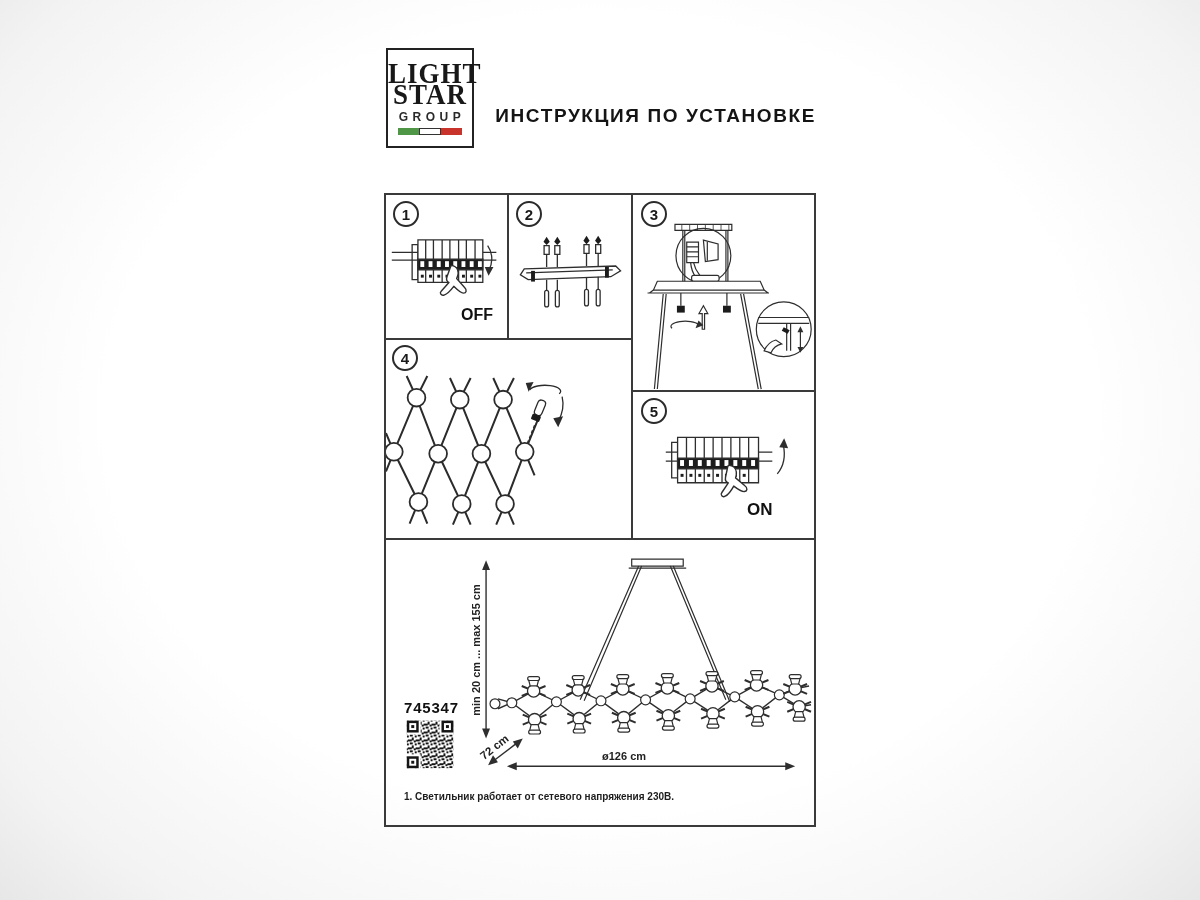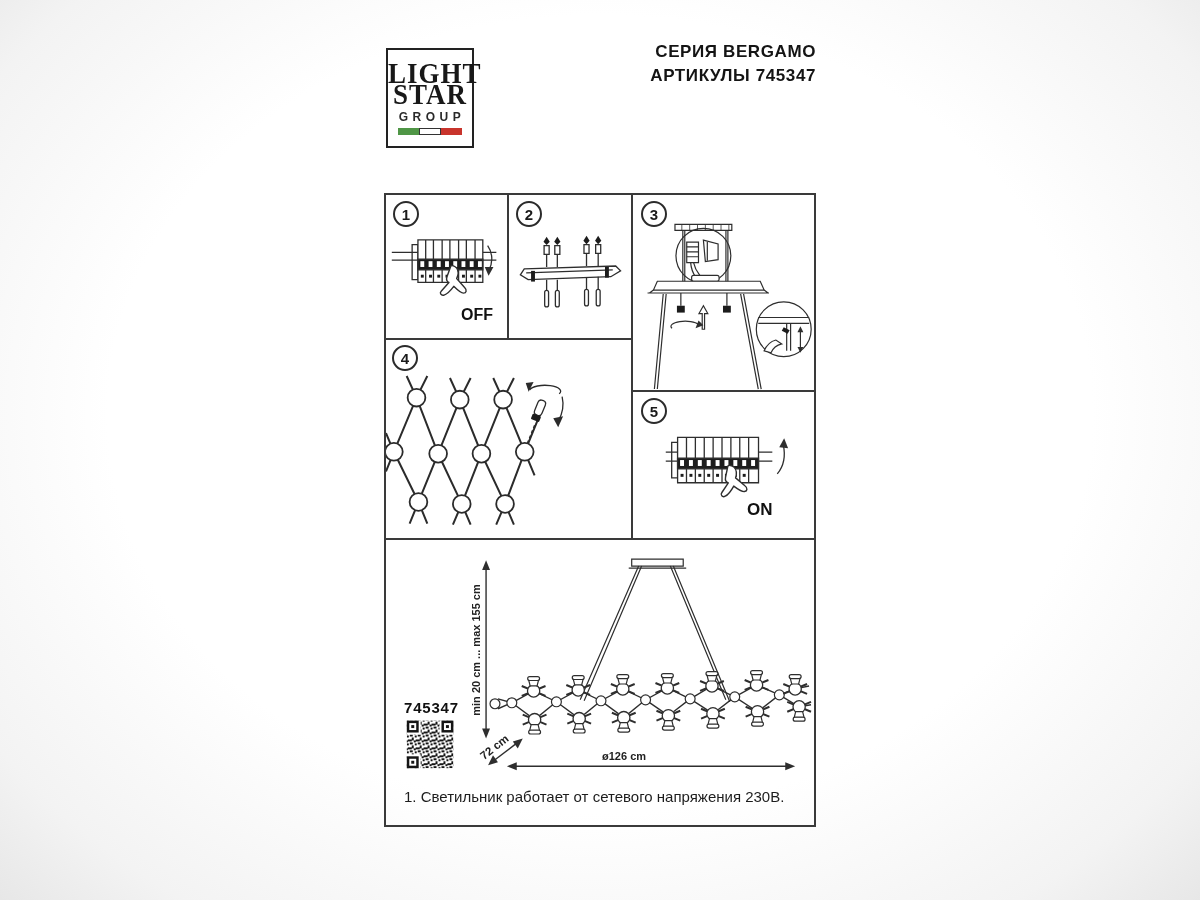--- a/index.html
+++ b/index.html
@@ -68,10 +68,6 @@
     </div>
   </div>
 
-  <div class="abs series-block">
-    <div>СЕРИЯ BERGAMO</div>
-    <div>АРТИКУЛЫ 745347</div>
-  </div>
   <div class="abs title-block">
   </div>
 

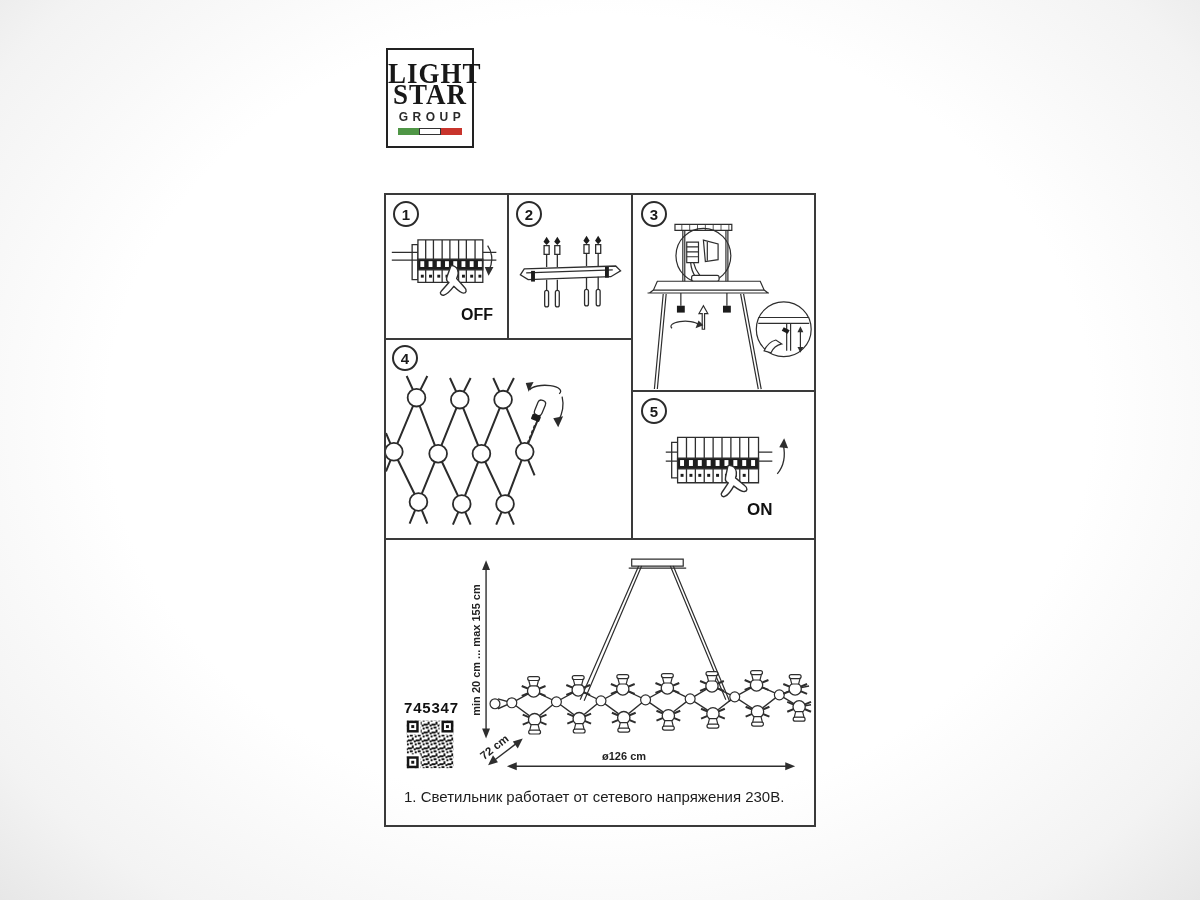--- a/index.html
+++ b/index.html
@@ -69,6 +69,7 @@
   </div>
 
   <div class="abs title-block">
+    <div class="l1">ИНСТРУКЦИЯ ПО УСТАНОВКЕ</div>
   </div>
 
   <div class="panel p1">

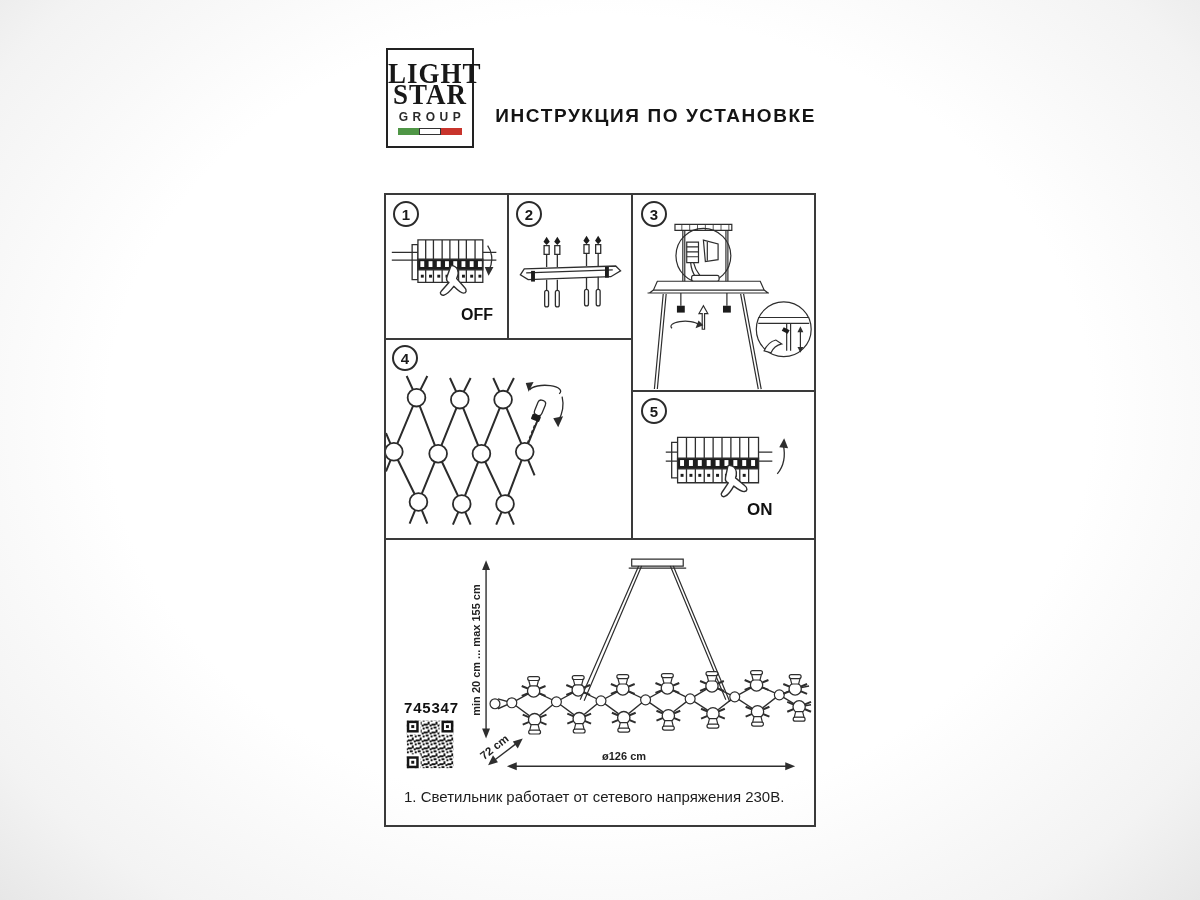--- a/index.html
+++ b/index.html
@@ -33,7 +33,7 @@
          font-weight:700;font-size:15px;color:#1a1a1a;box-sizing:border-box;}
   .switch-label{position:absolute;font-weight:700;color:#111;}
   .dim{position:absolute;font-weight:700;color:#222;white-space:nowrap;}
-  .footnote{position:absolute;font-size:15px;line-height:15px;color:#1d1d1d;}
+  .footnote{position:absolute;font-size:10px;line-height:15px;color:#1d1d1d;font-weight:bold;}
   .article-no{position:absolute;font-weight:700;font-size:15px;letter-spacing:.8px;color:#111;}
   line,path,rect,circle,polygon,ellipse{vector-effect:non-scaling-stroke;}
 </style>

